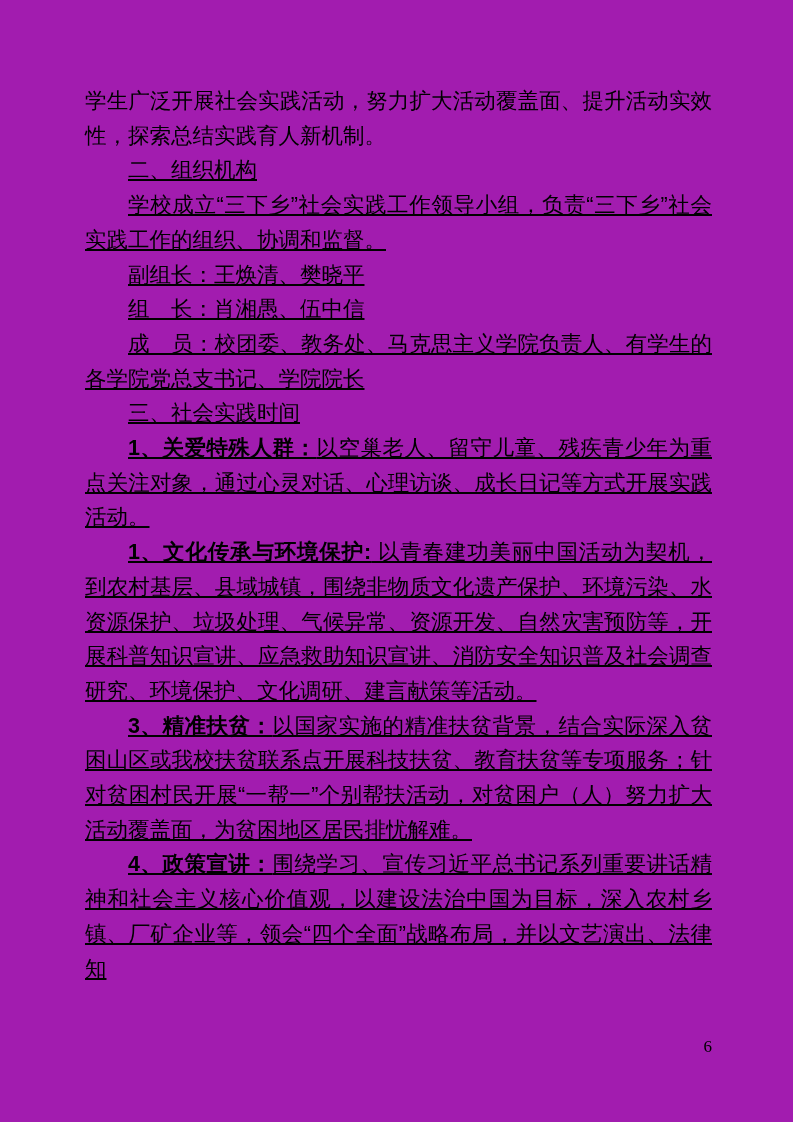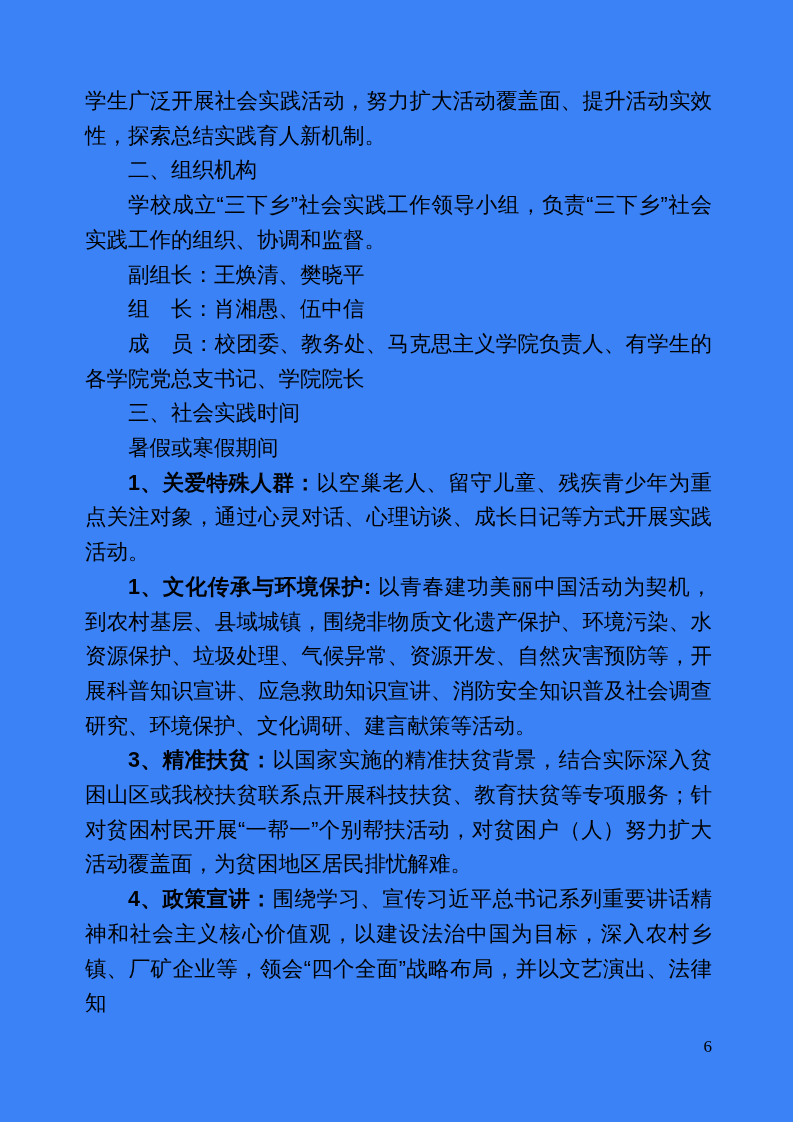--- a/index.html
+++ b/index.html
@@ -11,7 +11,7 @@
     position: relative;
     width: 793px;
     height: 1122px;
-    background: #3b82f6;
+    background: #a21caf;
     overflow: hidden;
     color: #000000;
     font-family: "Liberation Sans", "DejaVu Sans", sans-serif;

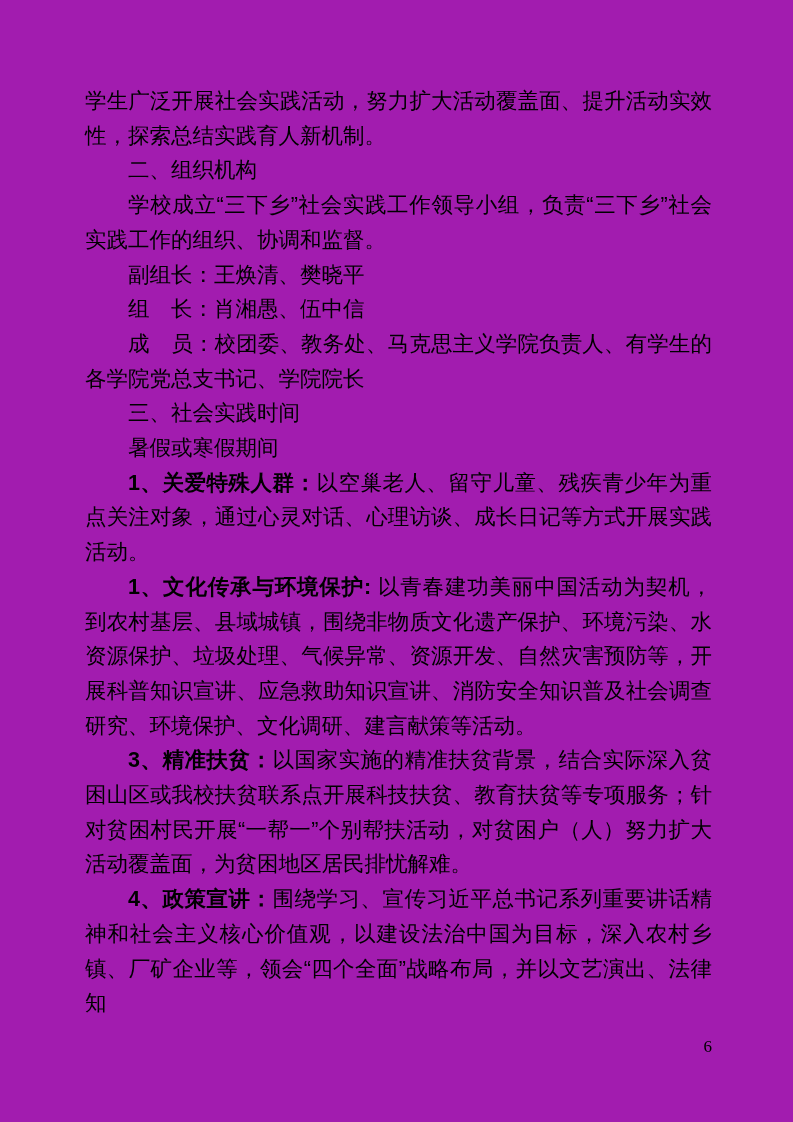--- a/index.html
+++ b/index.html
@@ -33,6 +33,7 @@
   }
   .content p.indent {
     text-indent: 2em;
+    text-decoration: underline;
   }
   .content b {
     font-weight: bold;

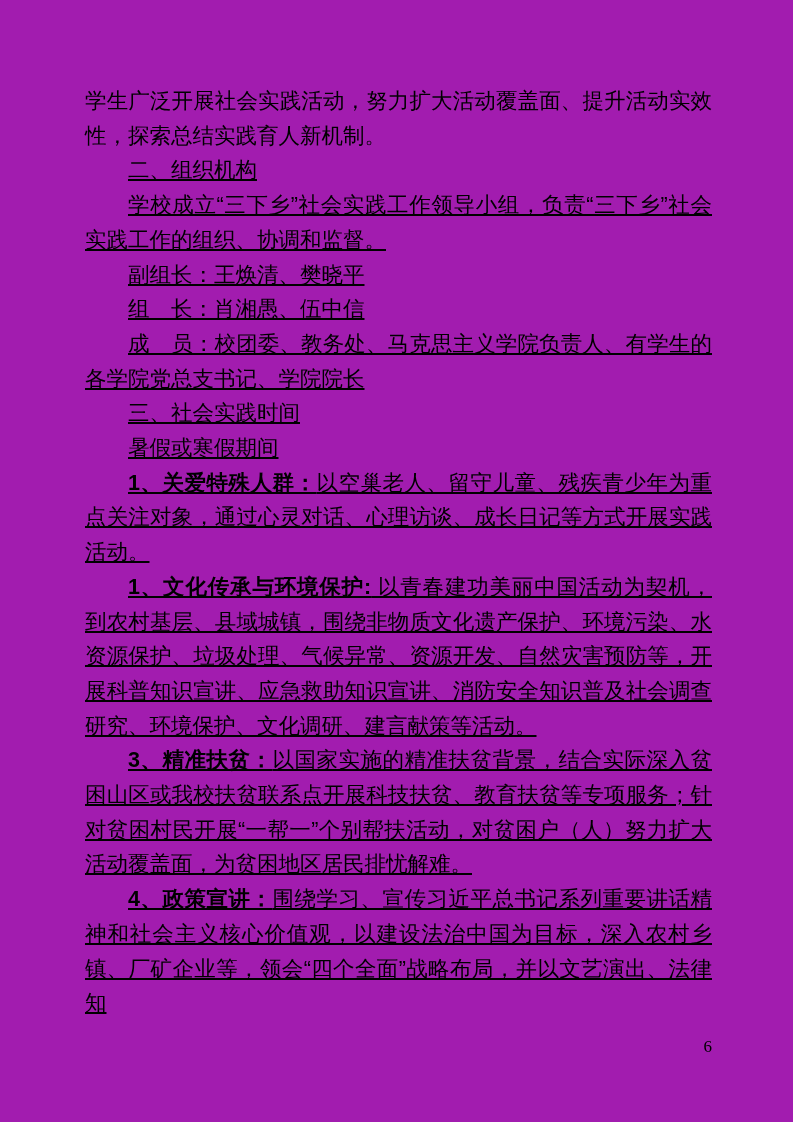--- a/index.html
+++ b/index.html
@@ -61,7 +61,6 @@
       <p class="indent"><span>组　长：肖湘愚、伍中信</span></p>
       <p class="indent"><span>成　员：校团委、教务处、马克思主义学院负责人、有学生的各学院党总支书记、学院院长</span></p>
       <p class="indent"><span>三、社会实践时间</span></p>
-      <p class="indent"><span>暑假或寒假期间</span></p>
       <p class="indent"><b>1、关爱特殊人群：</b><span>以空巢老人、留守儿童、残疾青少年为重点关注对象，通过心灵对话、心理访谈、成长日记等方式开展实践活动。</span></p>
       <p class="indent"><b>1、文化传承与环境保护:</b><span> 以青春建功美丽中国活动为契机，到农村基层、县域城镇，围绕非物质文化遗产保护、环境污染、水资源保护、垃圾处理、气候异常、资源开发、自然灾害预防等，开展科普知识宣讲、应急救助知识宣讲、消防安全知识普及社会调查研究、环境保护、文化调研、建言献策等活动。</span></p>
       <p class="indent"><b>3、精准扶贫：</b><span>以国家实施的精准扶贫背景，结合实际深入贫困山区或我校扶贫联系点开展科技扶贫、教育扶贫等专项服务；针对贫困村民开展“一帮一”个别帮扶活动，对贫困户（人）努力扩大活动覆盖面，为贫困地区居民排忧解难。</span></p>

